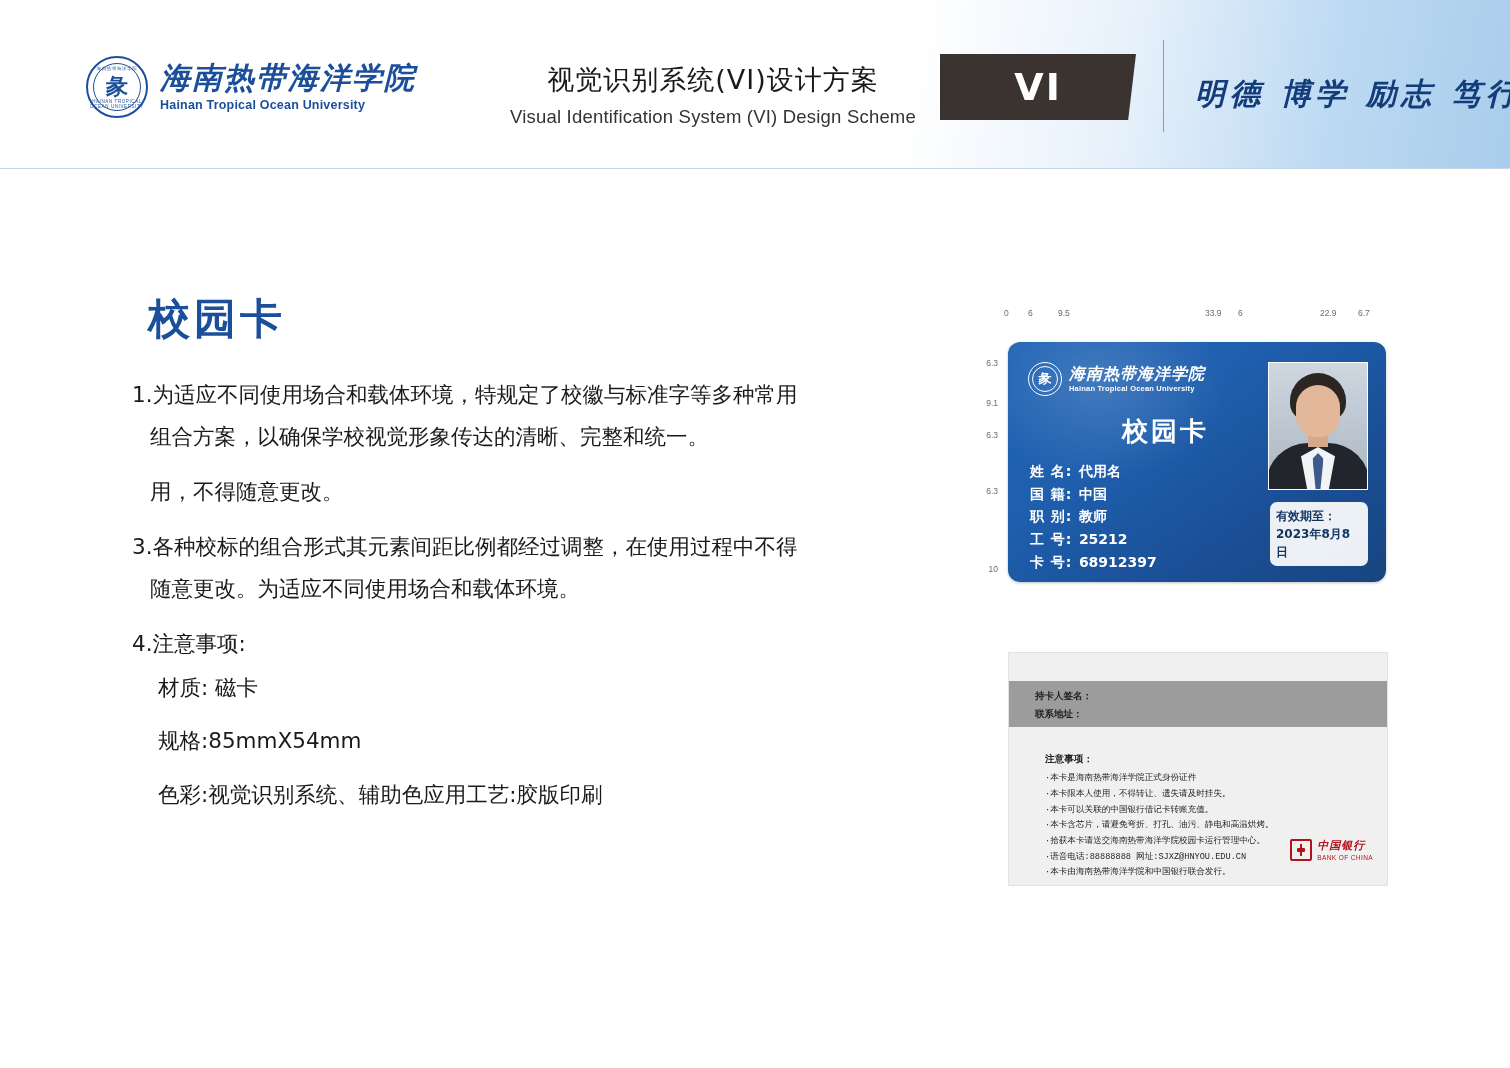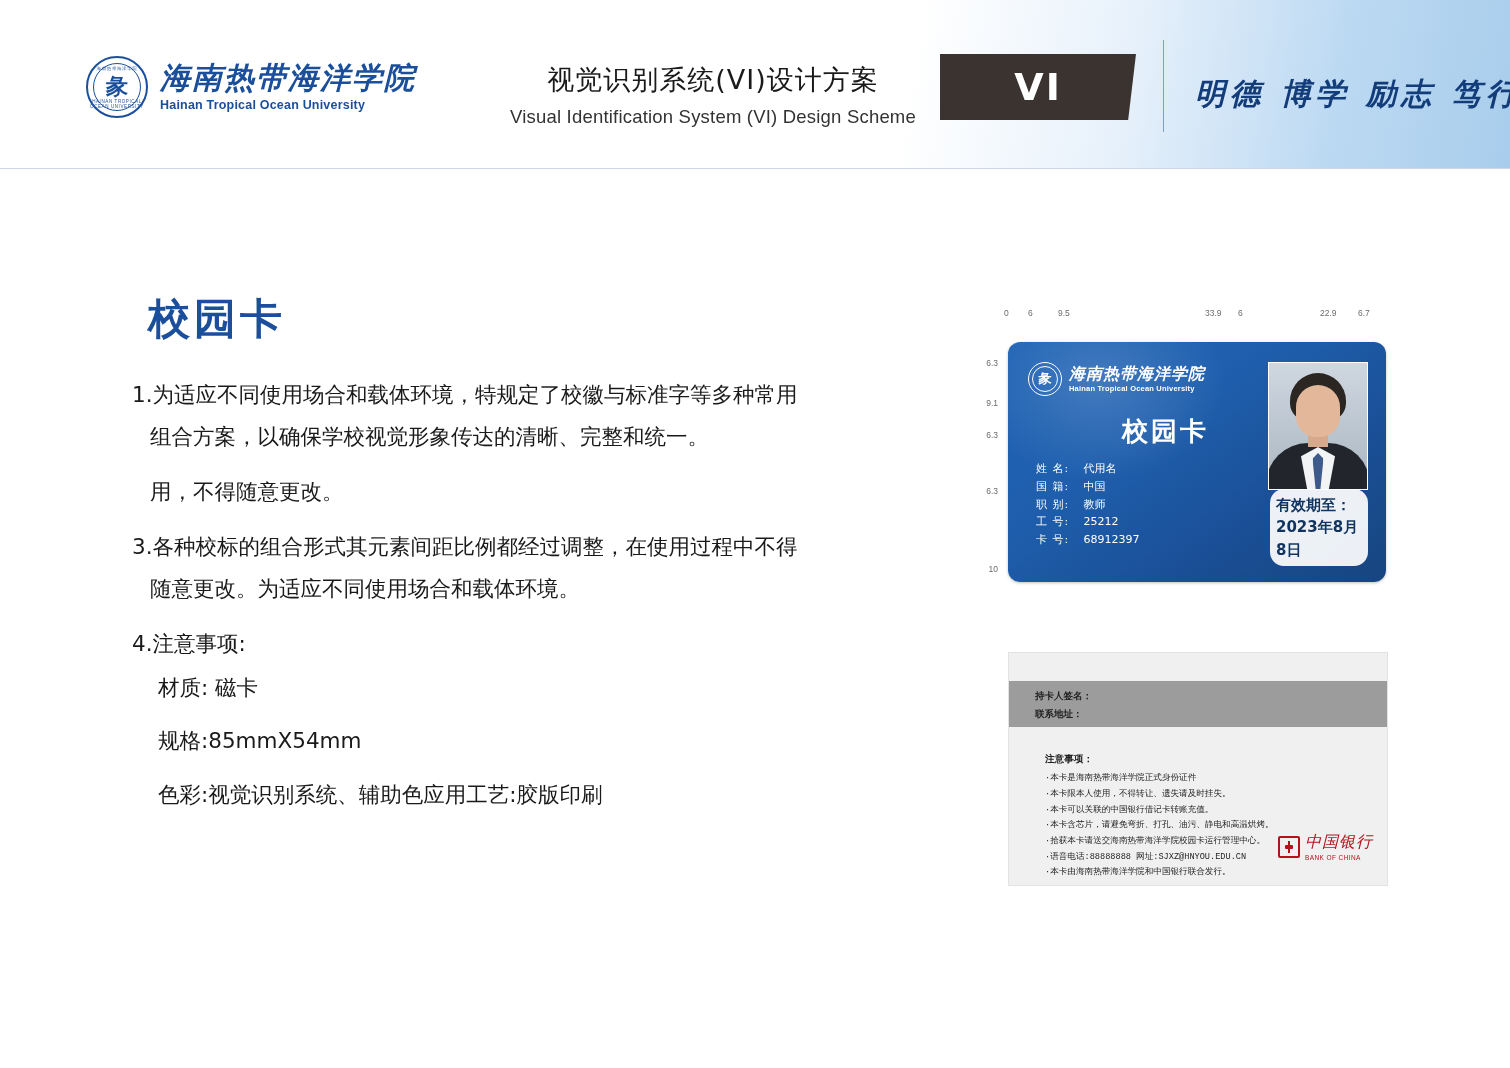--- a/index.html
+++ b/index.html
@@ -289,12 +289,12 @@
   }
   .card-fields {
     position: absolute;
-    left: 28px; top: 118px;
+    left: 22px; top: 118px;
     color: #ffffff;
-    font-size: 11px;
+    font-size: 14px;
     line-height: 1.62;
     font-family: "DejaVu Sans", sans-serif;
-    font-weight: normal;
+    font-weight: bold;
   }
   .card-fields .row { white-space: nowrap; }
   .card-fields .lbl { display: inline-block; width: 44px; letter-spacing: 1px; }

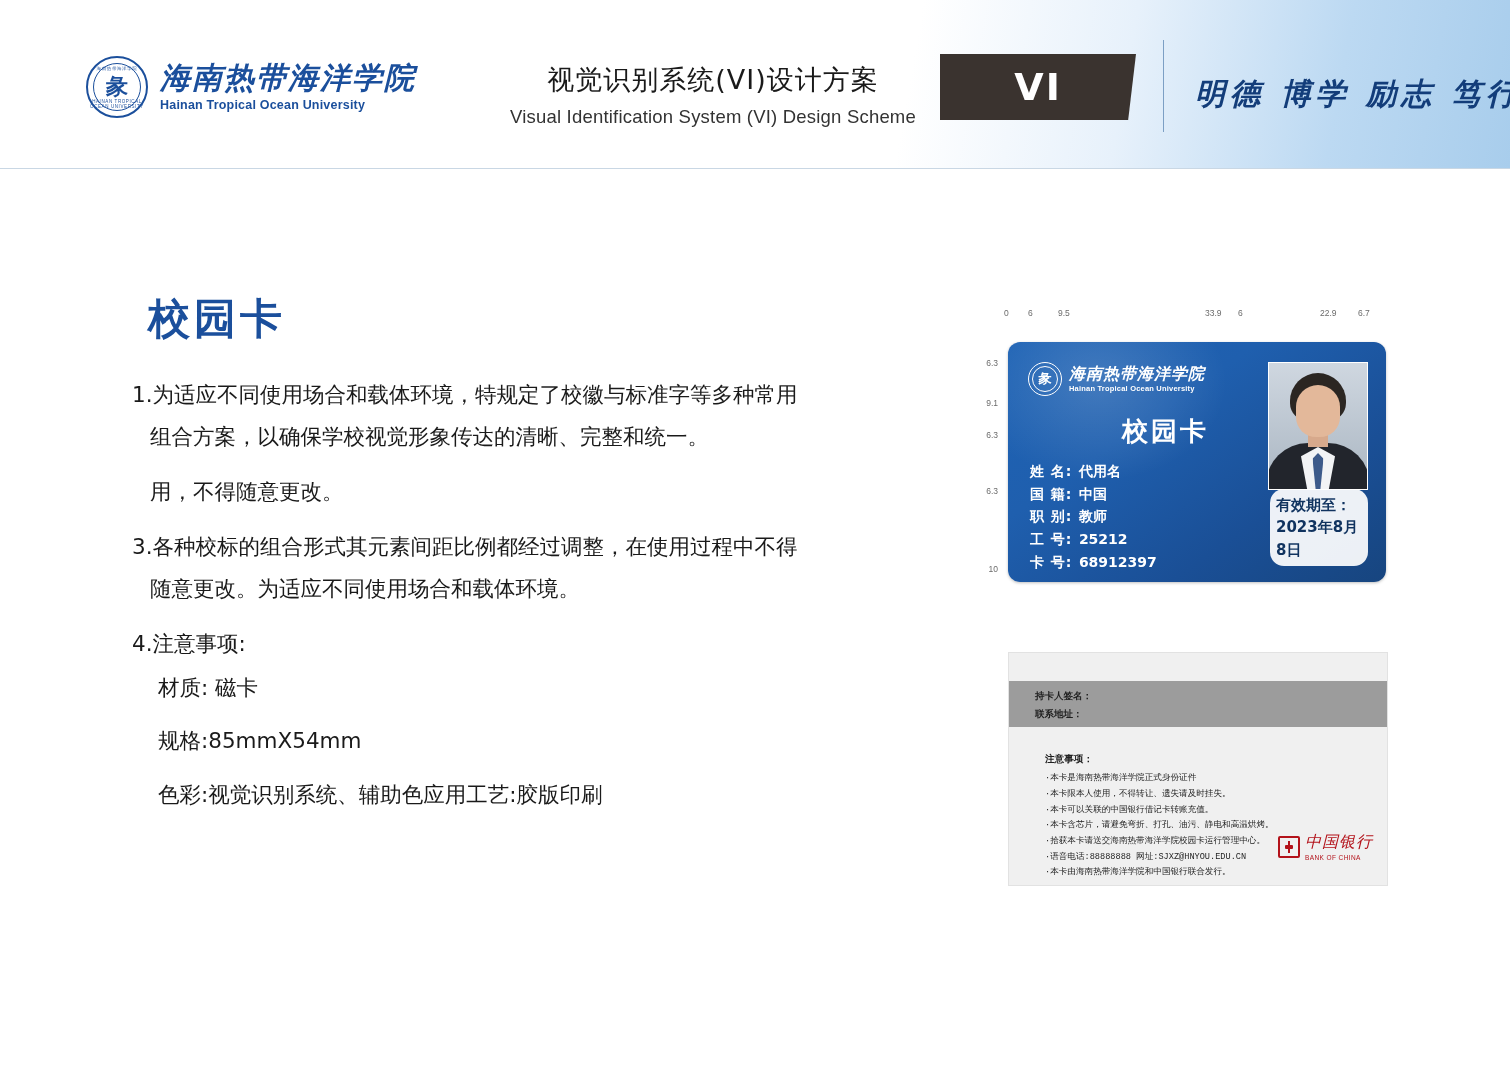--- a/index.html
+++ b/index.html
@@ -336,11 +336,11 @@
     right: 18px; bottom: 16px;
     width: 98px;
     background: rgba(255,255,255,0.92);
-    border-radius: 14px;
+    border-radius: 7px;
     padding: 5px 6px;
     box-sizing: border-box;
     color: #10335f;
-    font-size: 15px;
+    font-size: 12px;
     font-weight: bold;
     line-height: 1.5;
     font-family: "DejaVu Sans", sans-serif;

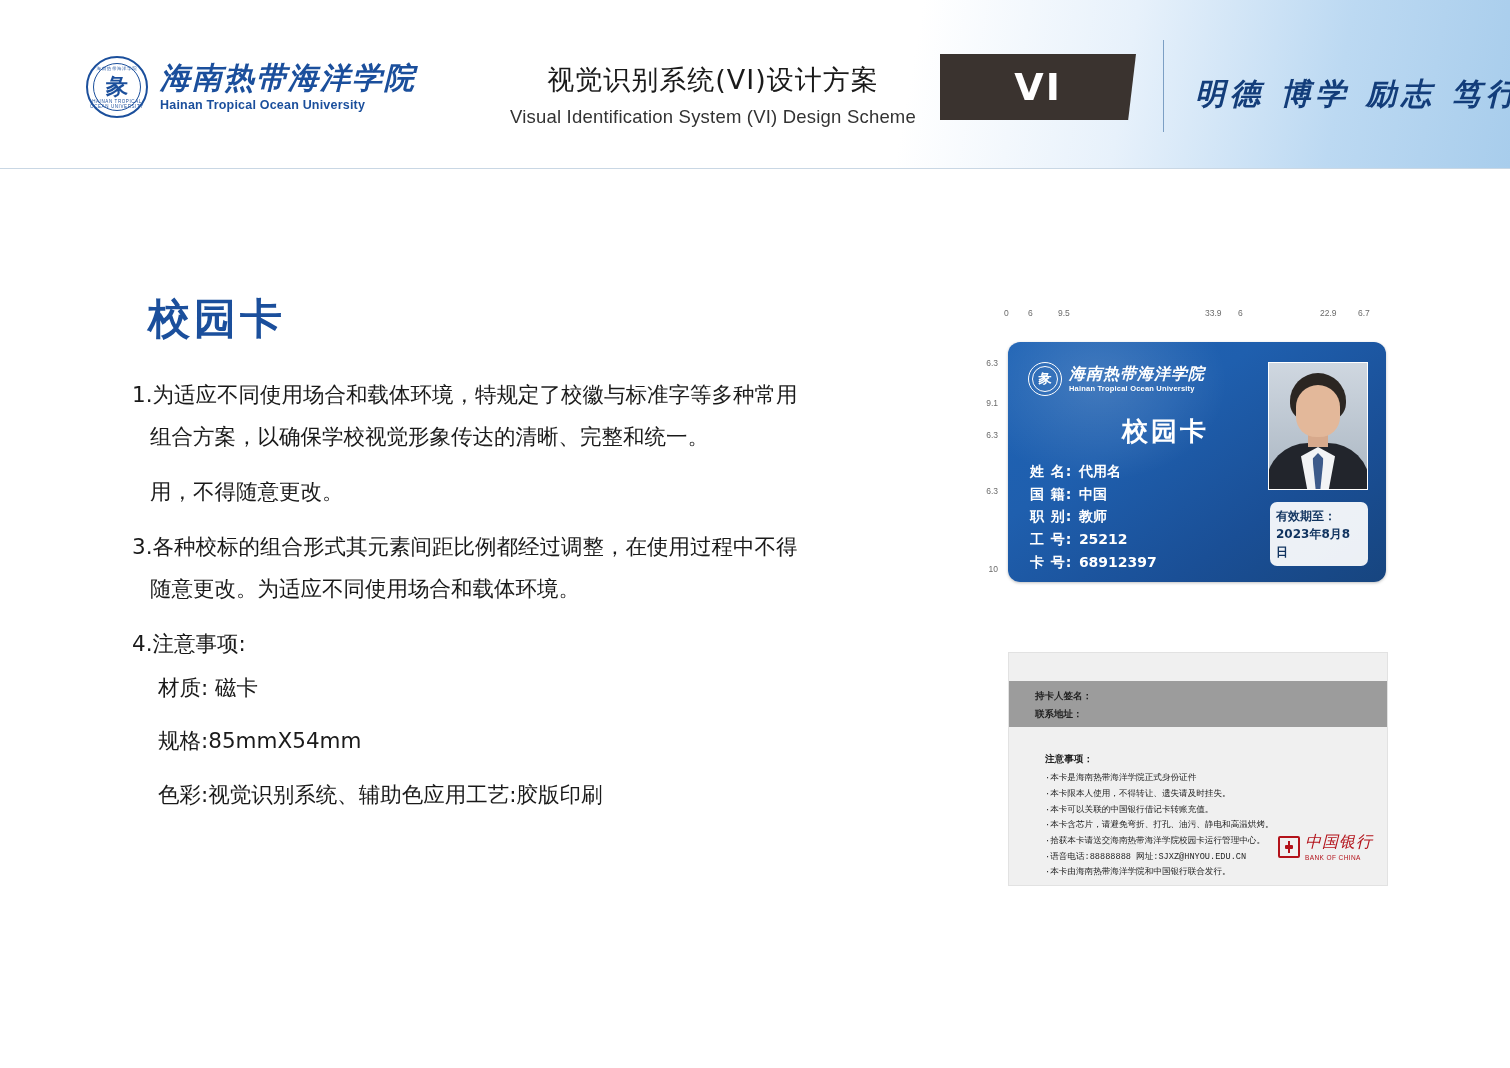--- a/index.html
+++ b/index.html
@@ -416,8 +416,8 @@
   }
   .boc-text .cn {
     font-family: "DejaVu Serif", serif;
-    font-weight: normal;
-    font-size: 16px;
+    font-weight: bold;
+    font-size: 11px;
     color: #b3121a;
     letter-spacing: 1px;
     font-style: italic;

